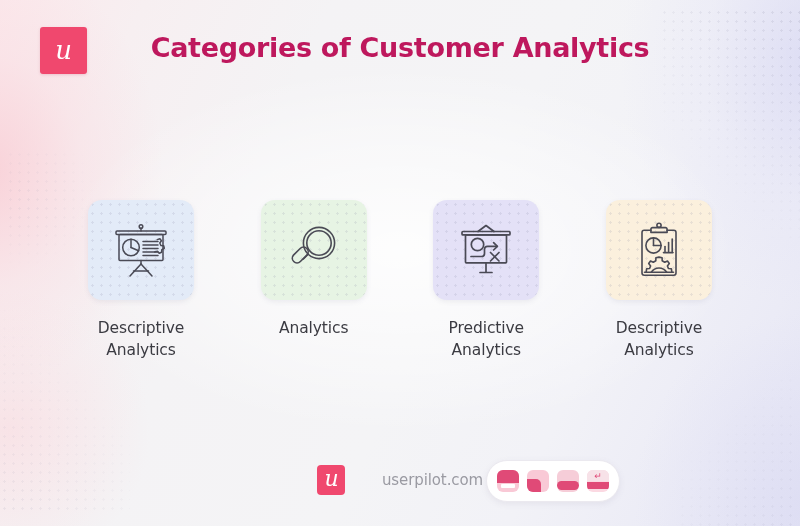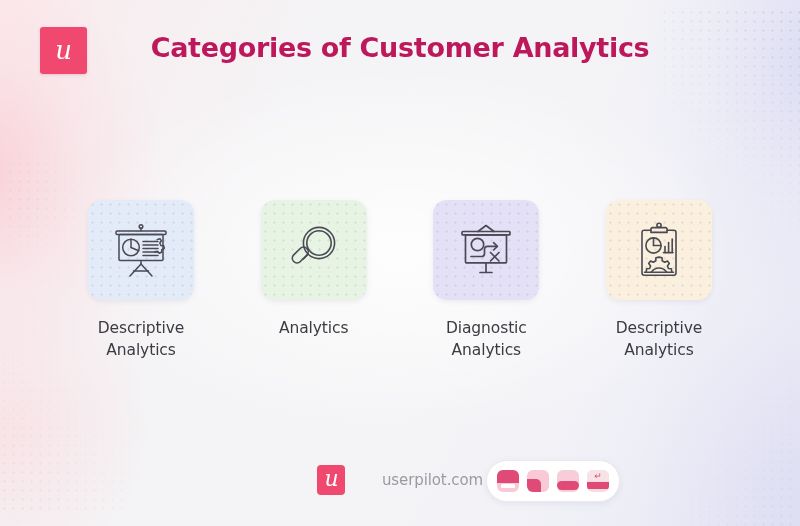--- a/index.html
+++ b/index.html
@@ -415,7 +415,7 @@
         </svg>
       </div>
       <div class="card-label">
-        <div>Diagnostic</div>
+        <div>Predictive</div>
         <div>Analytics</div>
       </div>
     </div>

